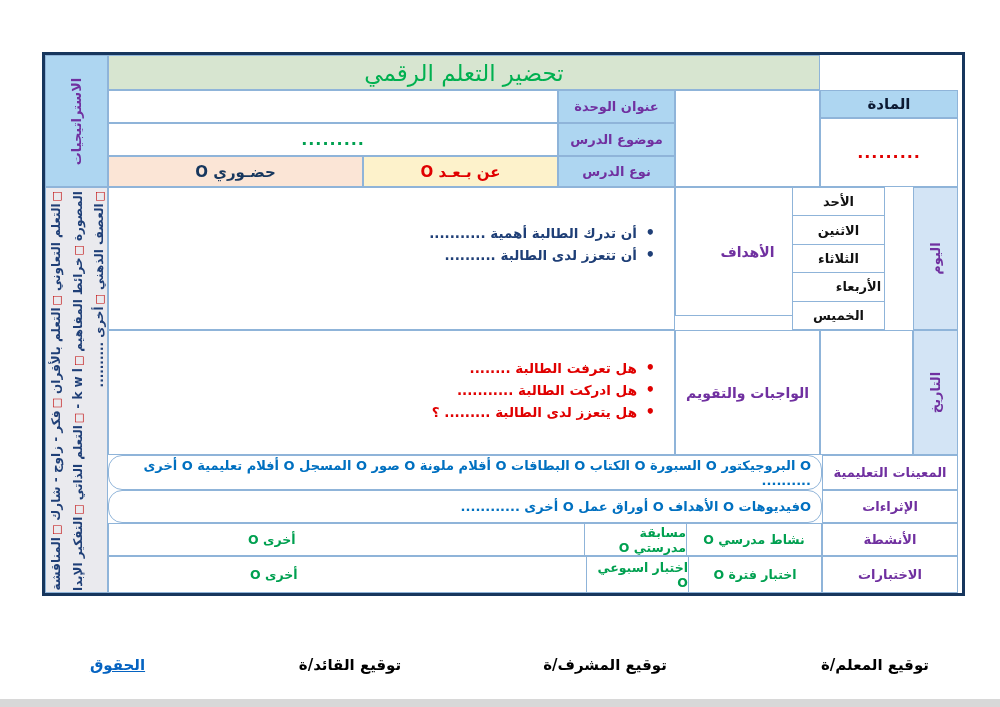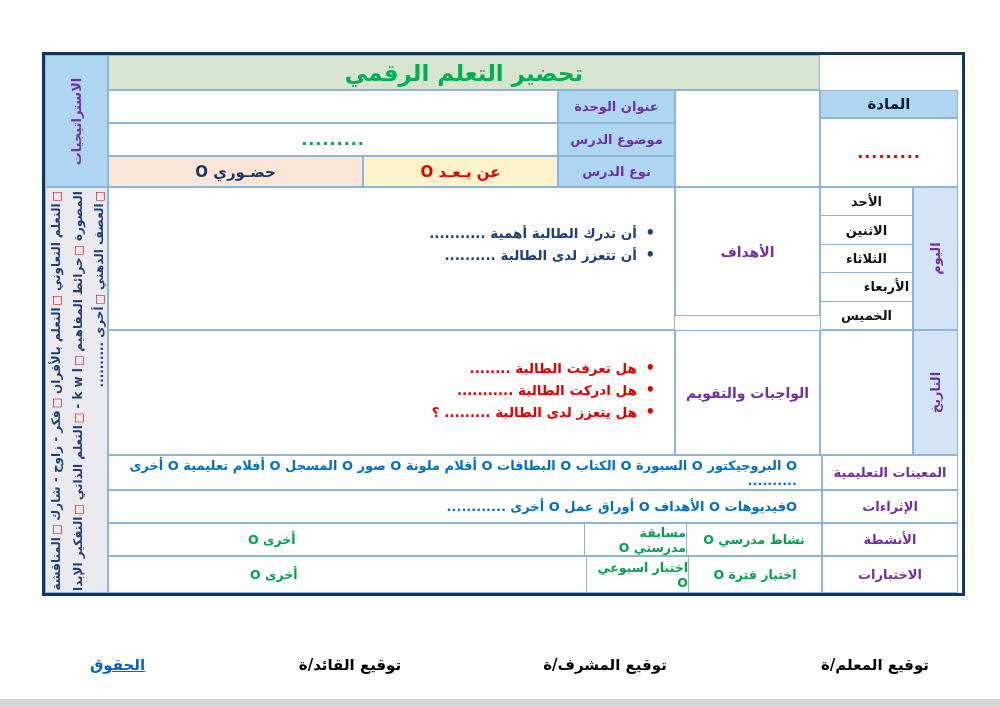--- a/index.html
+++ b/index.html
@@ -13,7 +13,7 @@
   .xlblue { background:#d3e4f5; }
   .purple { color:#7030a0; font-weight:bold; }
   .vrot { transform:rotate(-90deg); white-space:nowrap; }
-  .title-cell { background:#d7e5d0; color:#00b050; font-weight:bold; font-size:23px; }
+  .title-cell { background:#d7e5d0; color:#00b050; font-weight:normal; font-size:23px; }
   .dots-green { color:#00a050; font-weight:bold; letter-spacing:1px; }
   .dots-red { color:#e00000; font-weight:bold; letter-spacing:1px; }
   .lab13 { font-size:13px; }

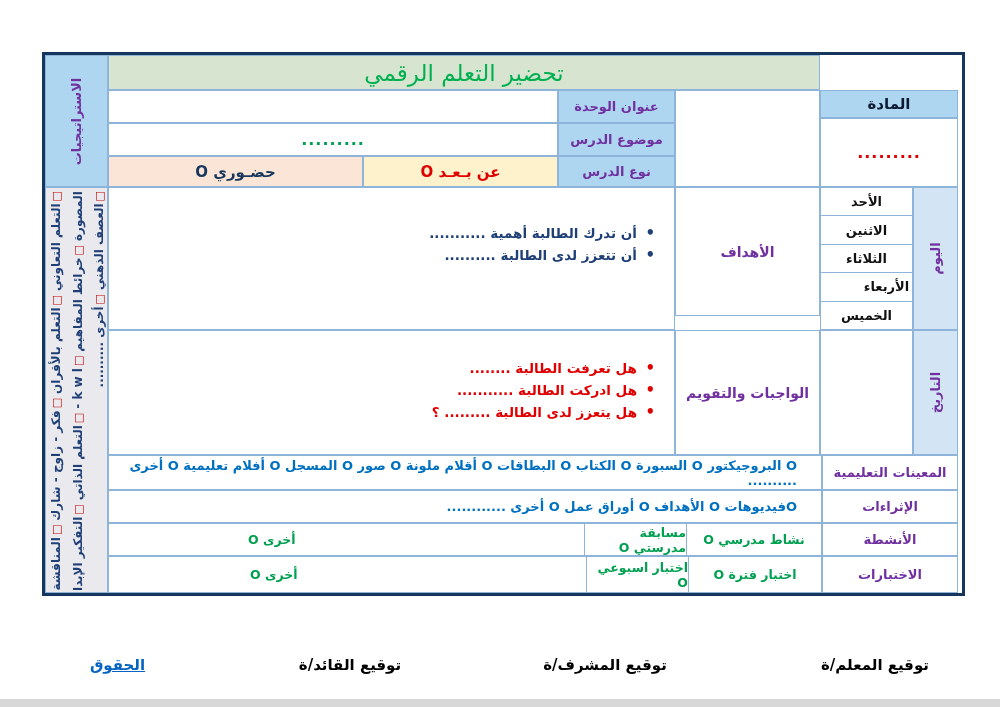--- a/index.html
+++ b/index.html
@@ -77,7 +77,7 @@
   </div>
   <div class="cell flexc purple lab14" style="left:675px; top:187px; width:145px; height:129px;">الأهداف</div>
 
-  <div class="cell nb" style="left:820px; top:187px; width:93px; height:143px; display:flex; flex-direction:column; border:1px solid #8fb4d9;">
+  <div class="cell nb" style="left:792px; top:187px; width:93px; height:143px; display:flex; flex-direction:column; border:1px solid #8fb4d9;">
     <div class="daycell" style="flex:1;">الأحد</div>
     <div class="daycell" style="flex:1;">الاثنين</div>
     <div class="daycell" style="flex:1;">الثلاثاء</div>

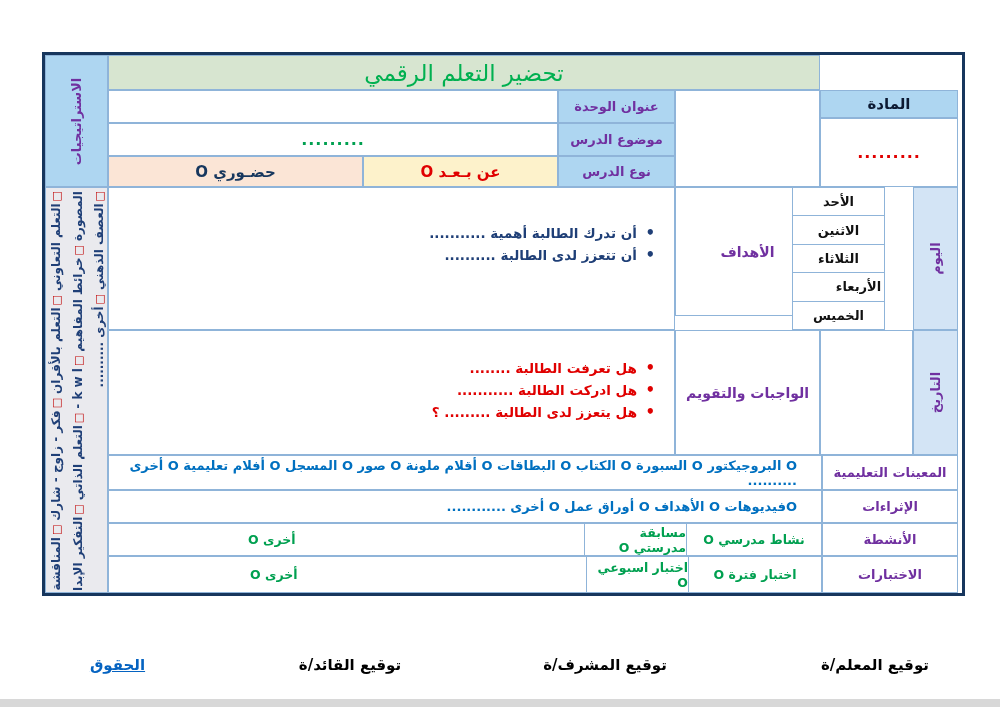--- a/index.html
+++ b/index.html
@@ -27,7 +27,7 @@
   .optrow { position:absolute; display:flex; }
   .optcell { border-left:1px solid #8fb4d9; display:flex; align-items:center; justify-content:center; font-weight:bold; font-size:12.5px; color:#00a050; }
   .optcell:last-child { border-left:none; justify-content:flex-end; padding-left:0; padding-right:0; }
-  .inline-val { display:flex; align-items:center; justify-content:flex-start; padding-right:24px; font-weight:bold; font-size:13px; color:#0070c0; }
+  .inline-val { display:flex; align-items:center; justify-content:flex-start; padding-right:10px; font-weight:bold; font-size:13px; color:#0070c0;border-radius:14px; }
   .strat-body { background:#eaeaee; overflow:hidden; }
   .strat-inner { width:398px; height:62px; transform:rotate(-90deg); text-align:right; direction:rtl; }
   .sline { line-height:20.5px; font-size:12px; font-weight:bold; color:#1f3f77; white-space:nowrap; }

